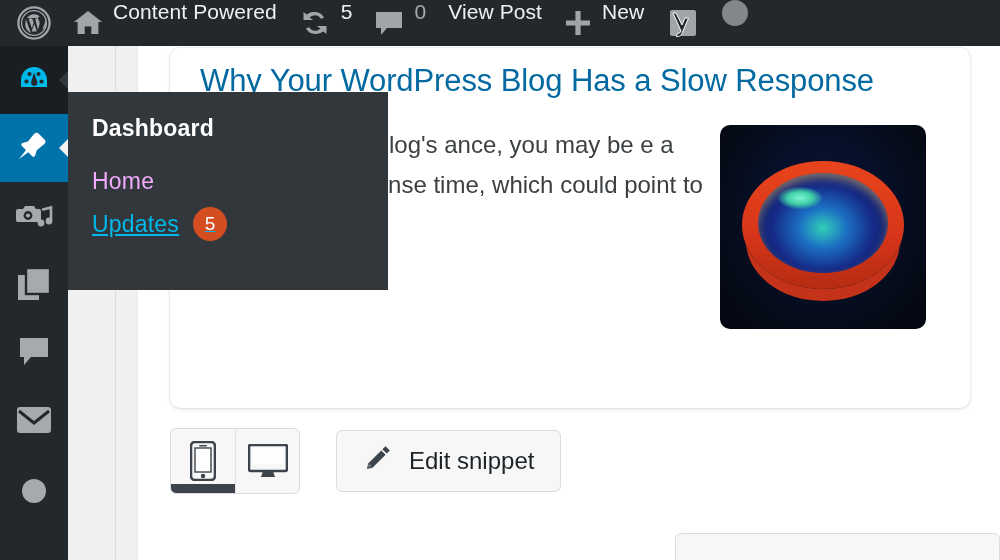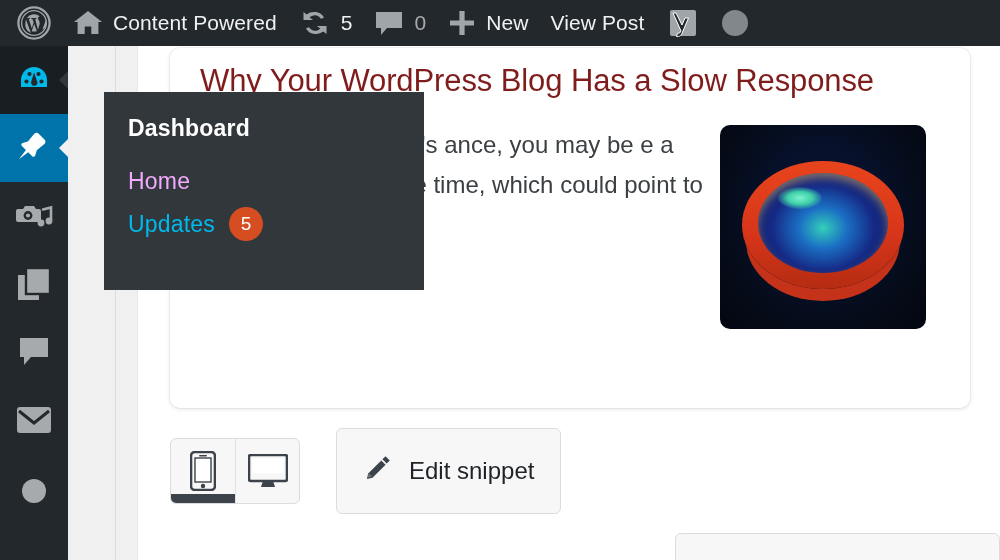--- a/index.html
+++ b/index.html
@@ -21,7 +21,7 @@
     z-index: 40;
   }
   .ab-item {
-    display: flex; align-items: center; gap: 10px;
+    display: flex; gap: 10px;
     height: 46px; padding: 0 11px;
     white-space: nowrap;
   }

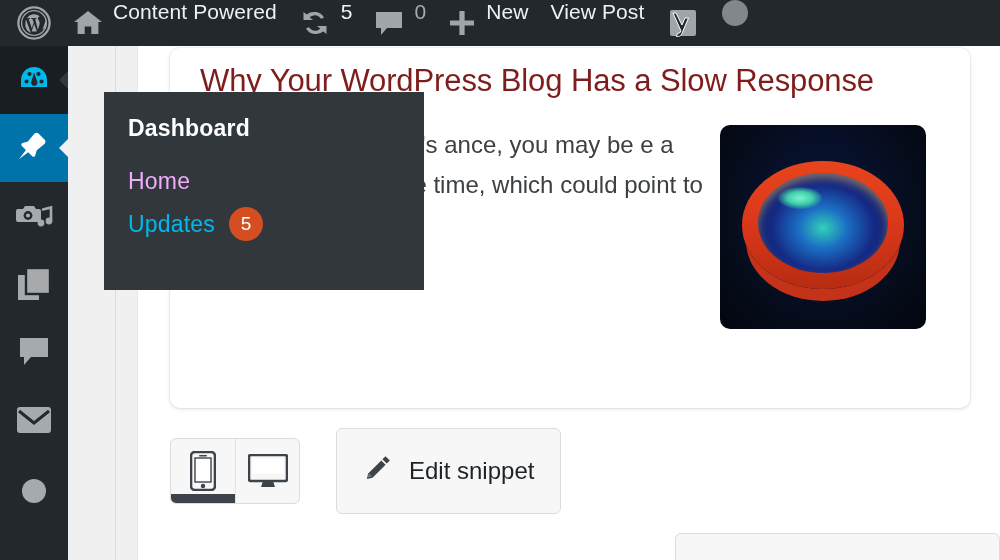--- a/index.html
+++ b/index.html
@@ -389,16 +389,16 @@
     </div>
 
     <div class="ab-item">
+      <span class="ab-label">View Post</span>
+    </div>
+
+    <div class="ab-item">
       <span class="ab-ico">
         <svg width="28" height="28" viewBox="0 0 28 28" aria-hidden="true">
           <path d="M11.4 2h5.2v9.4H26v5.2h-9.4V26h-5.2v-9.4H2v-5.2h9.4z" fill="#a0a5aa"></path>
         </svg>
       </span>
       <span class="ab-label">New</span>
-    </div>
-
-    <div class="ab-item">
-      <span class="ab-label">View Post</span>
     </div>
 
     <div class="ab-item">

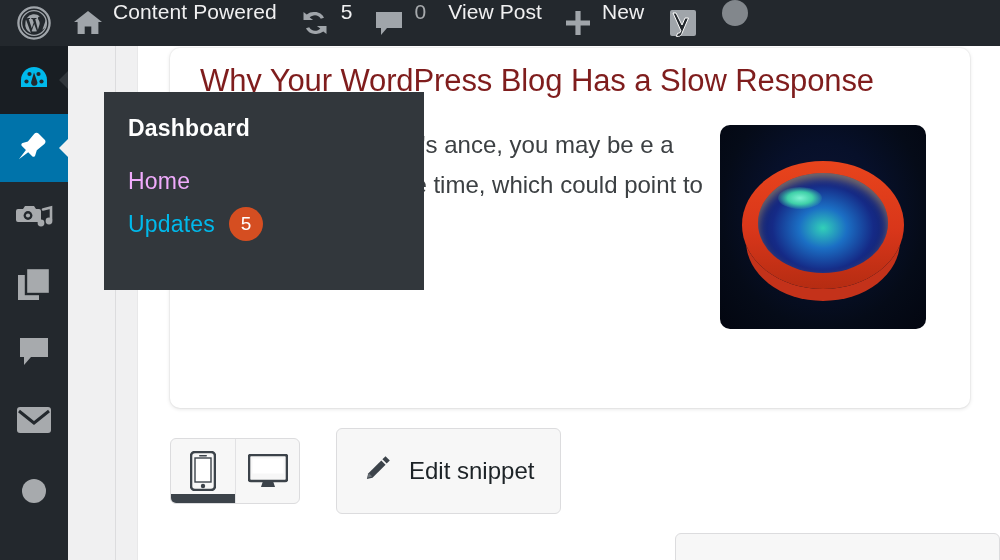--- a/index.html
+++ b/index.html
@@ -127,7 +127,7 @@
     padding: 14px 30px 0 30px;
   }
   .snippet-title {
-    color: #7f1d1d; font-size: 31px;
+    color: #0369a1; font-size: 31px;
     line-height: 1.2;
     white-space: nowrap;
     letter-spacing: -.1px;

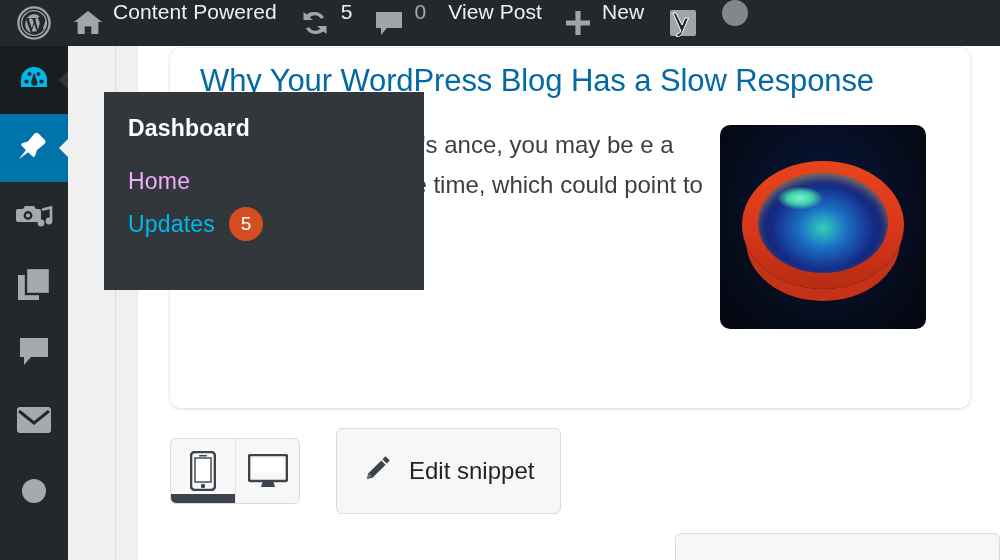--- a/index.html
+++ b/index.html
@@ -68,7 +68,6 @@
     background: #32373c;
     z-index: 35;
     padding: 14px 0 0 0;
-    margin-left: 36px;
   }
   .fly-title {
     color: #fff; font-size: 23px; font-weight: bold;

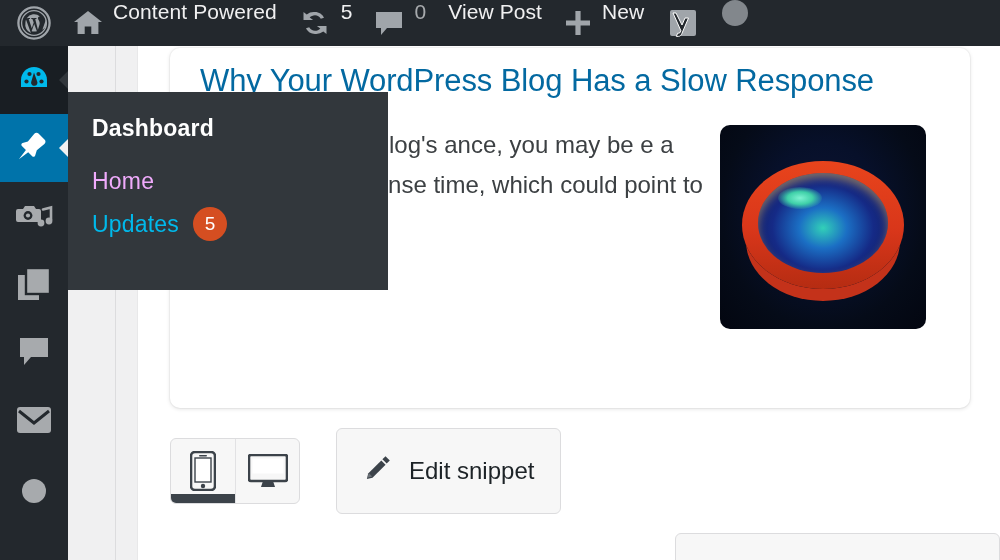--- a/index.html
+++ b/index.html
@@ -80,7 +80,7 @@
     font-size: 23px; color: #f0abfc;
     letter-spacing: .2px;
   }
-  .fly-link.active { color: #00b9eb; }
+  .fly-link.active { color: #00b9eb; text-decoration: underline; }
   .fly-sp { height: 16px; }
   .badge {
     margin-left: 14px;

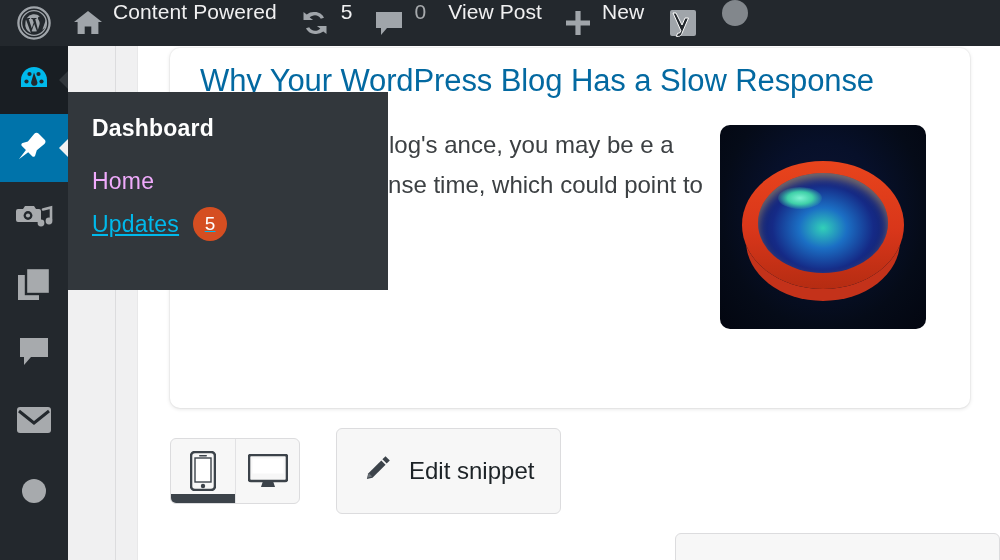--- a/index.html
+++ b/index.html
@@ -194,7 +194,7 @@
   }
   .btn {
     display: flex; align-items: center; gap: 16px;
-    height: 86px; padding: 0 26px;
+    height: 62px; padding: 0 26px;
     background: #f7f7f7;
     border: 1px solid #dcdcde;
     border-radius: 6px;

